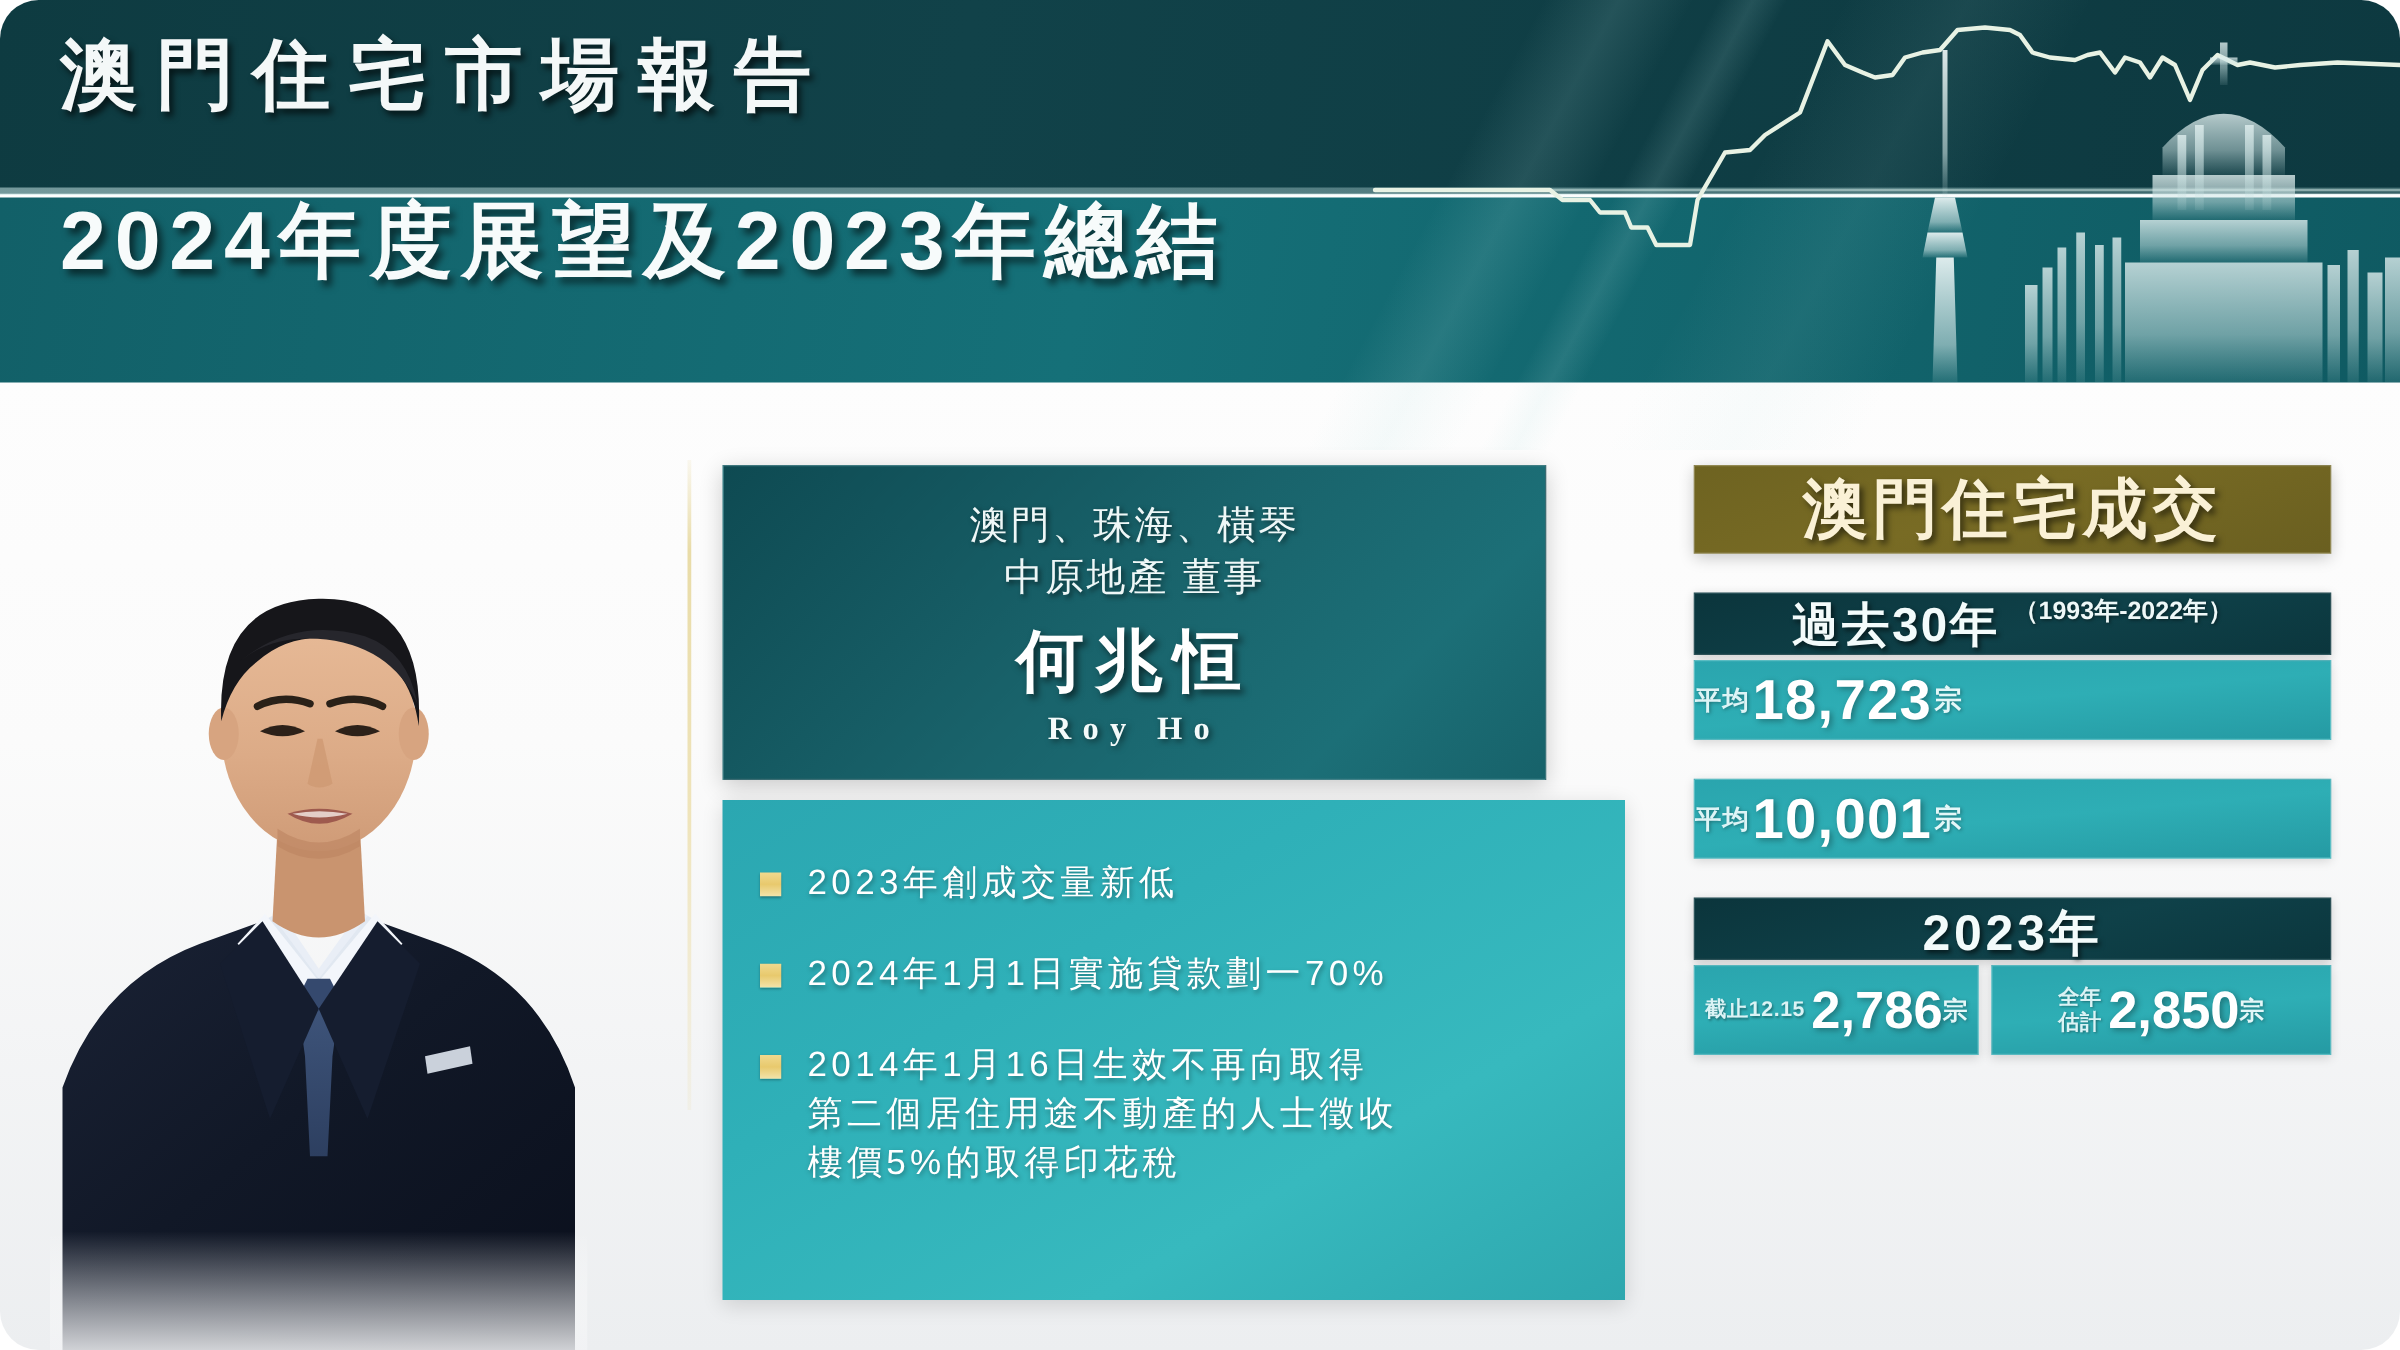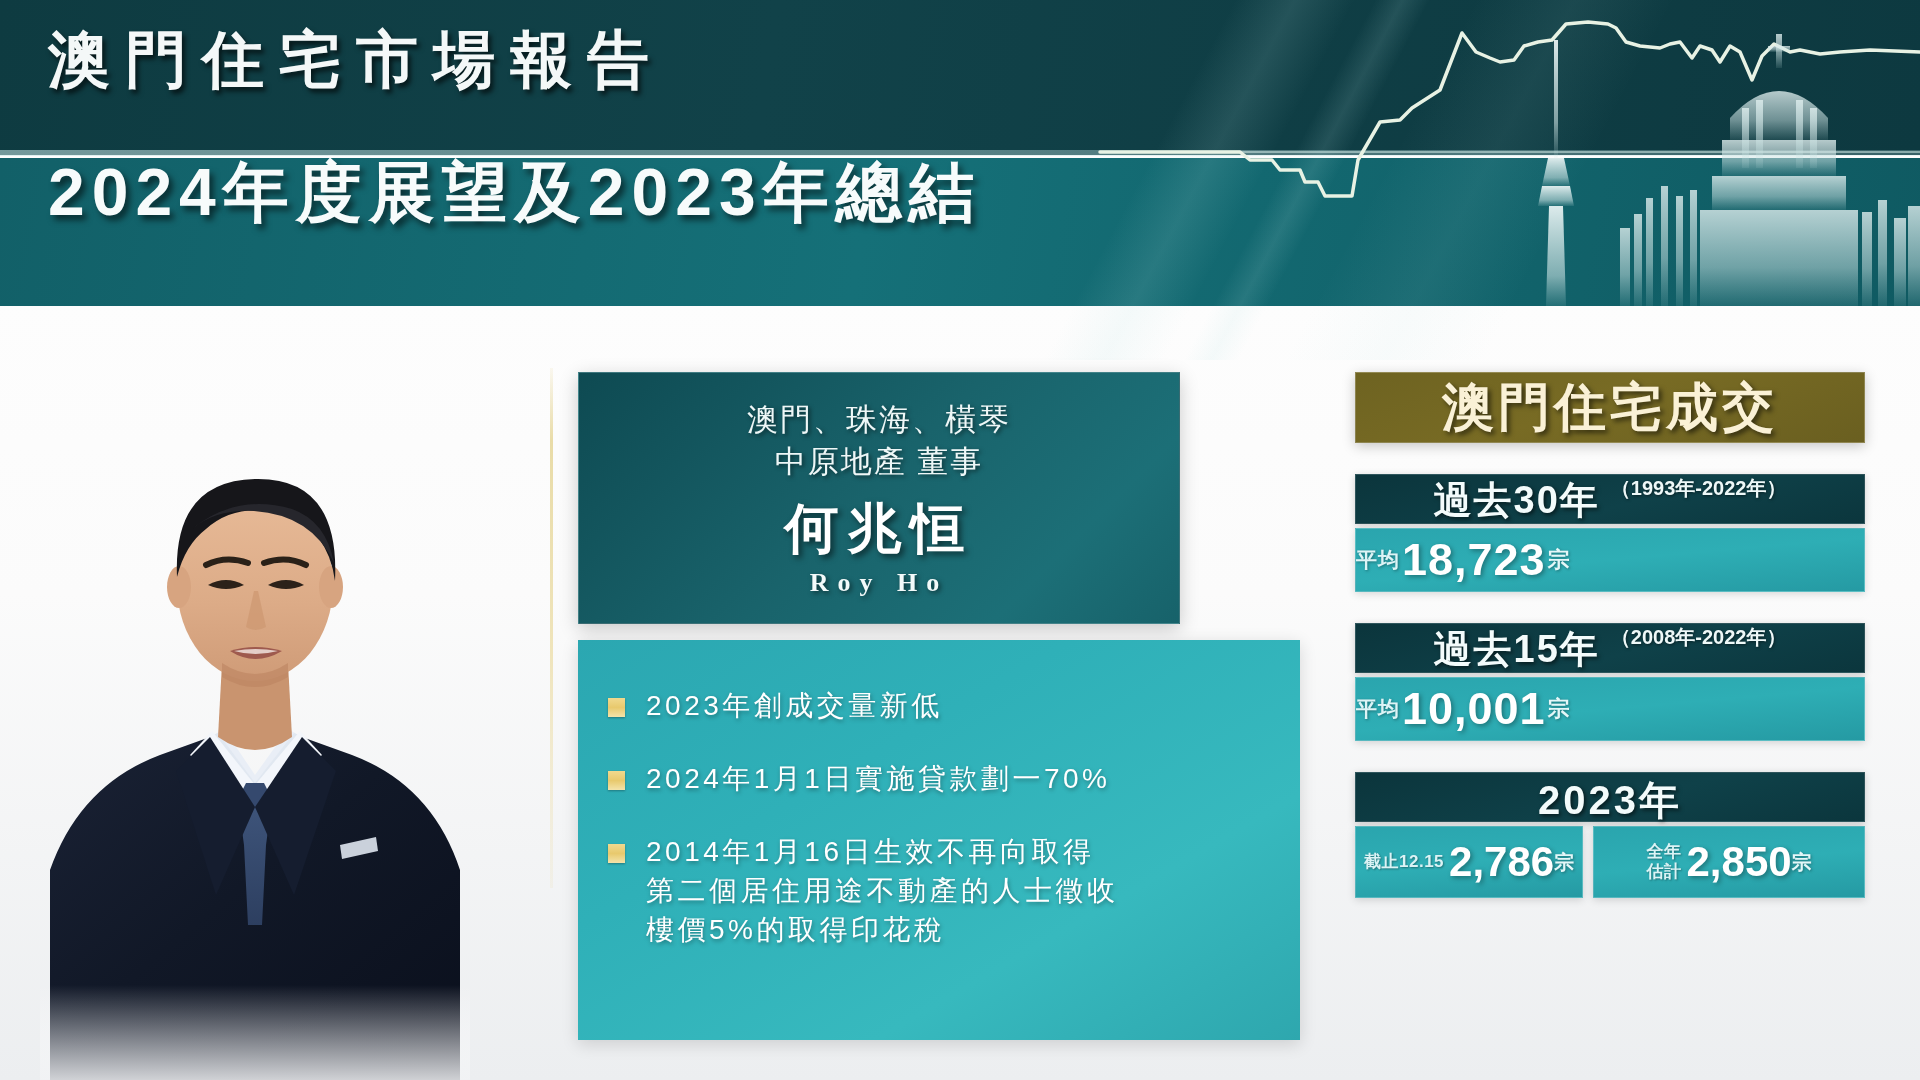--- a/index.html
+++ b/index.html
@@ -15,6 +15,7 @@
     width: 1920px; height: 1080px;
     background: linear-gradient(to bottom, #ffffff 0%, #fbfbfb 55%, #eceef0 100%);
     overflow: hidden;
+    border-radius: 31px;
   }
 
   

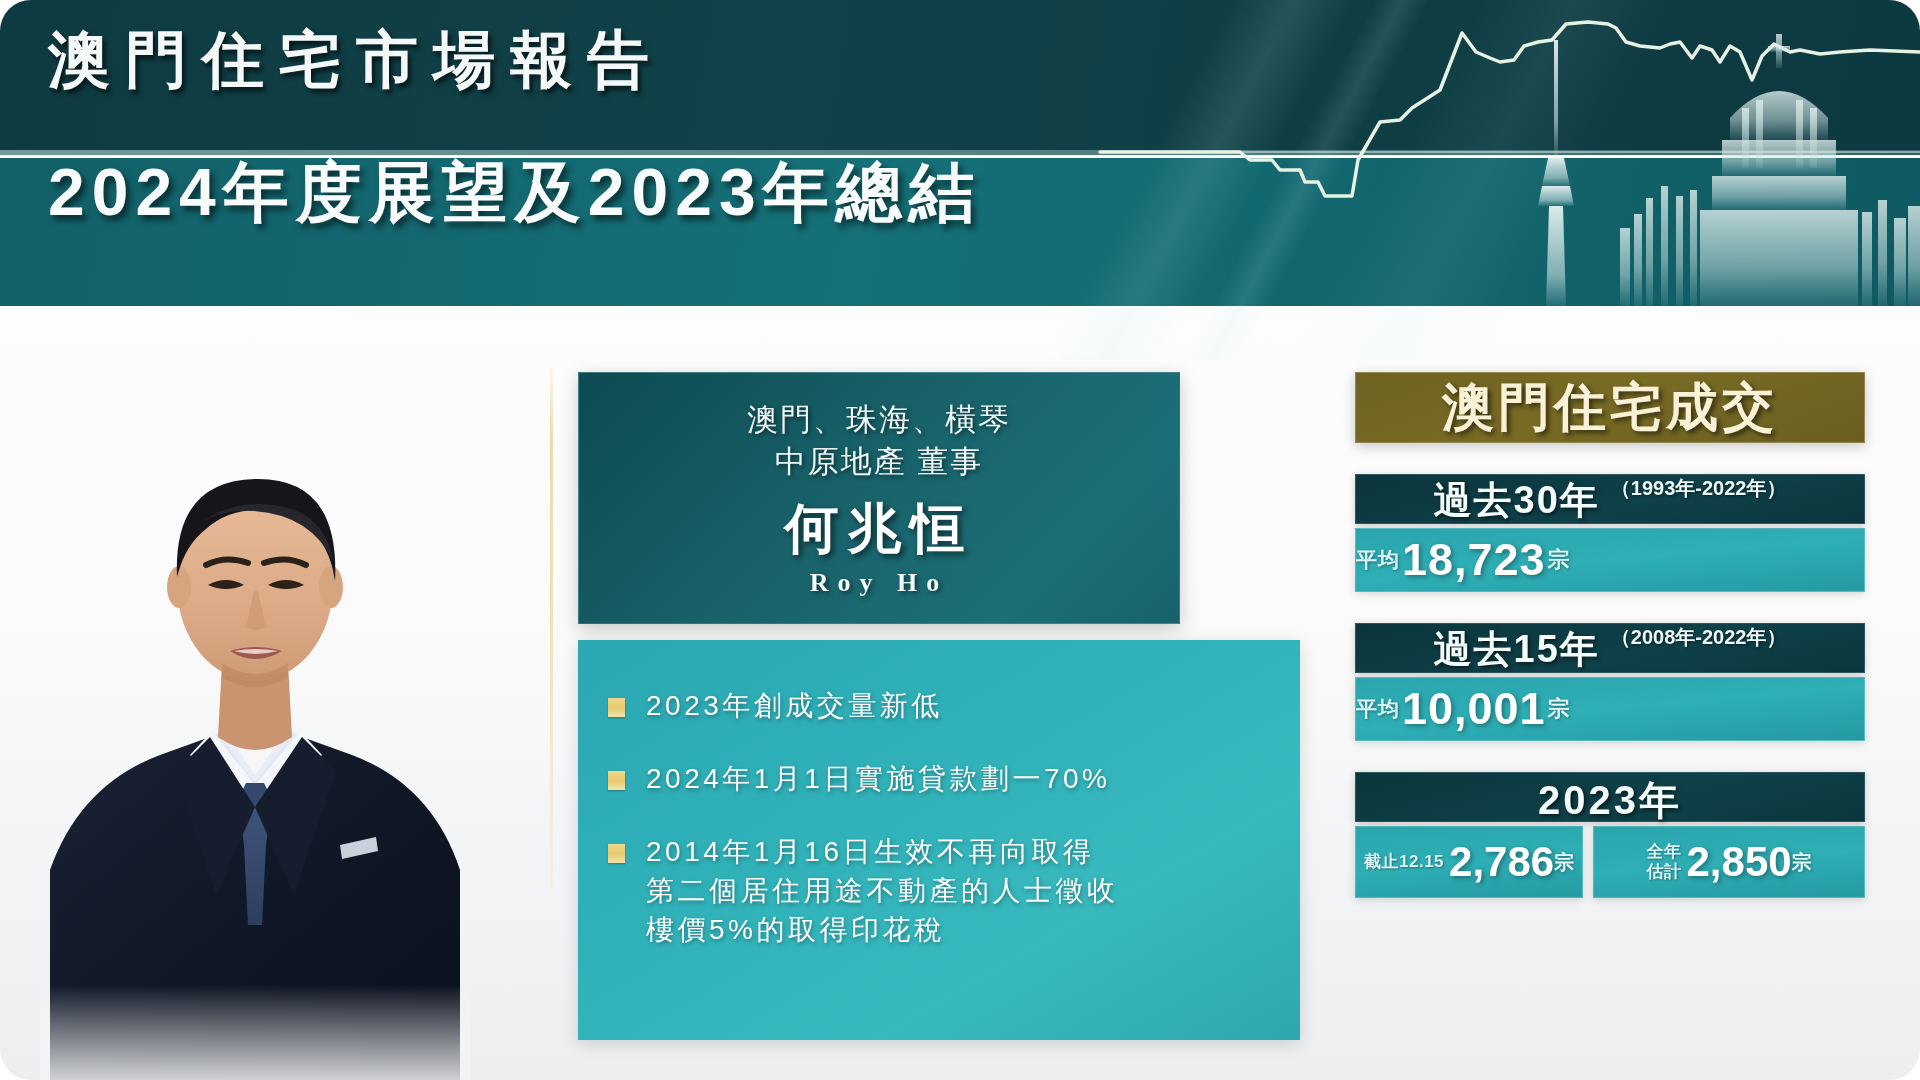--- a/index.html
+++ b/index.html
@@ -92,7 +92,7 @@
   
   .name-card {
     position: absolute; left: 578px; top: 372px;
-    width: 602px; height: 252px;
+    width: 659px; height: 252px;
     background: linear-gradient(135deg, #0e4a52 0%, #19636b 48%, #1c6f77 78%, #17626a 100%);
     border: 1px solid rgba(255,255,255,.18);
     box-shadow: 0 5px 18px rgba(0,0,0,.20);

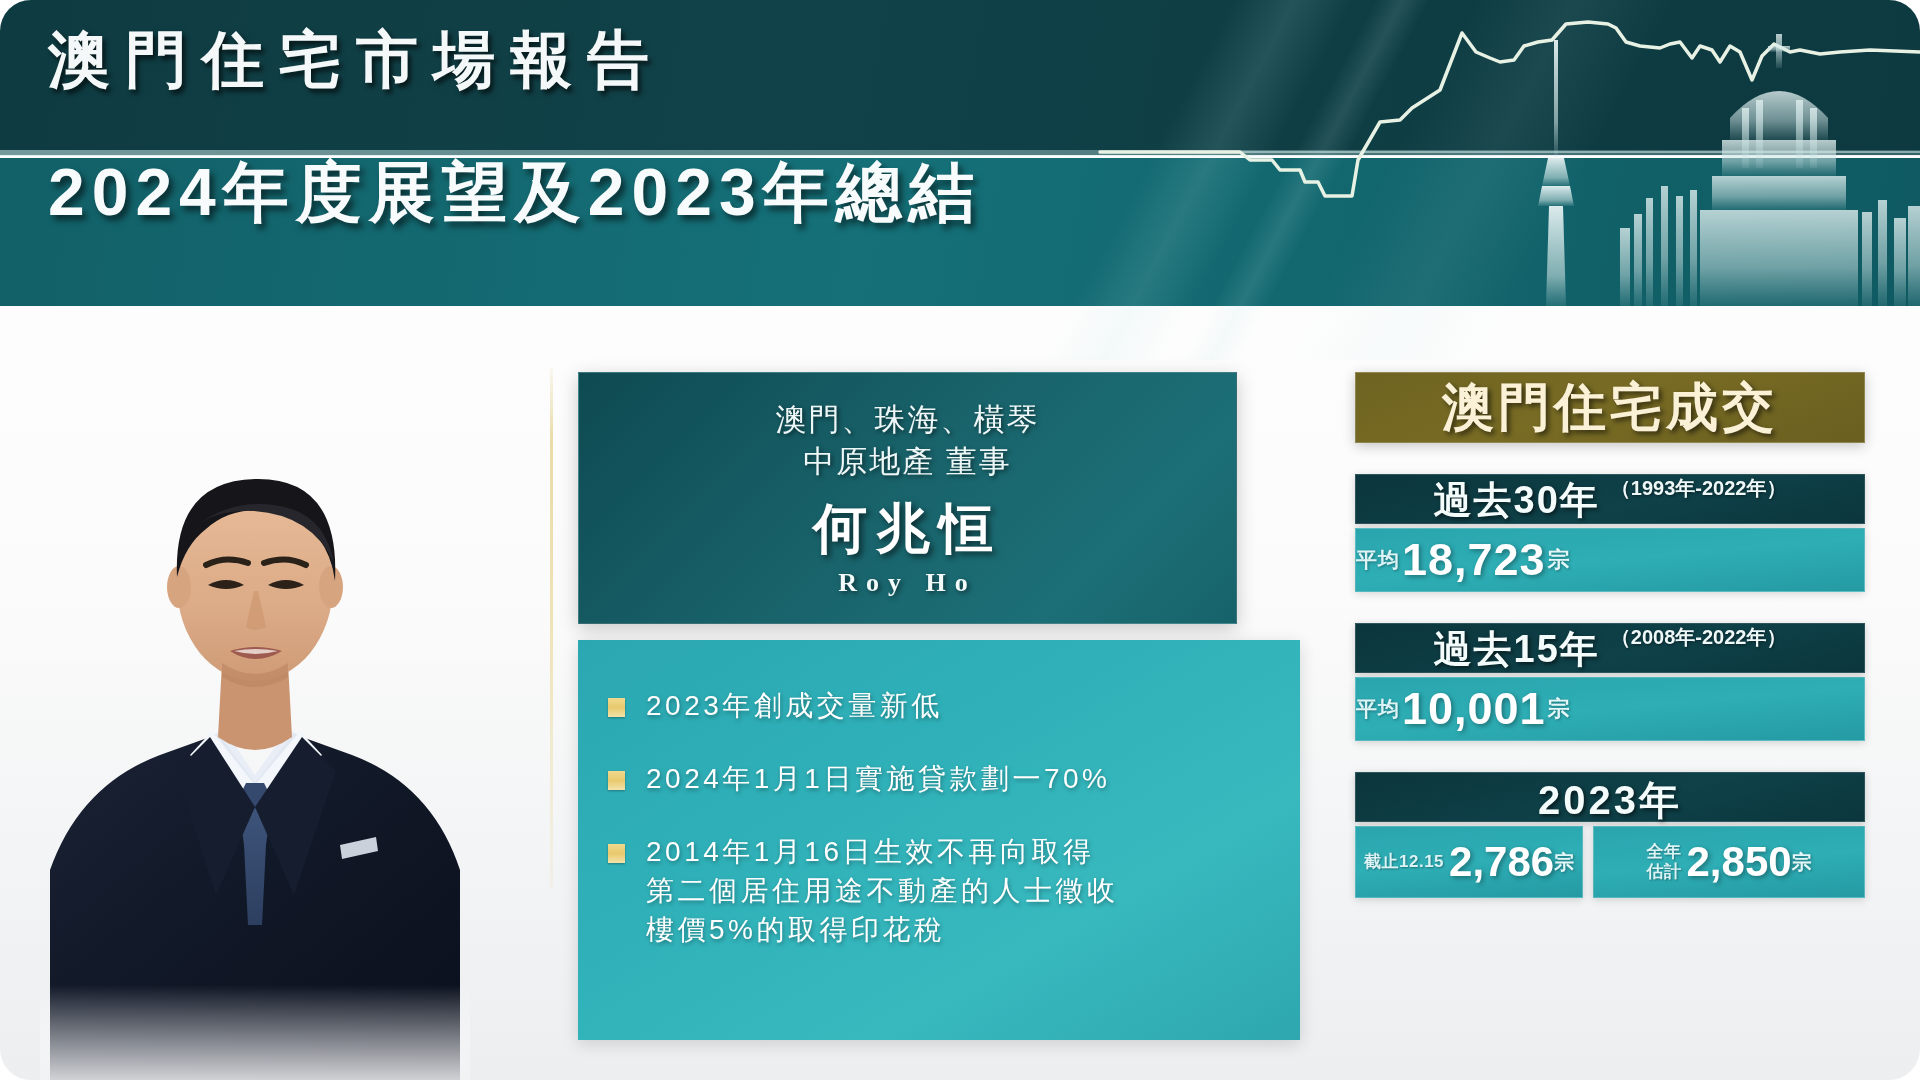--- a/index.html
+++ b/index.html
@@ -456,10 +456,6 @@
     </div>
 
     <div class="stat-group">
-      <div class="stat-head">
-        <span class="sh-big">過去15年</span>
-        <span class="sh-small">（2008年-2022年）</span>
-      </div>
       <div class="stat-val">
         <span class="sv-label">平均</span>
         <span class="sv-num">10,001</span>

